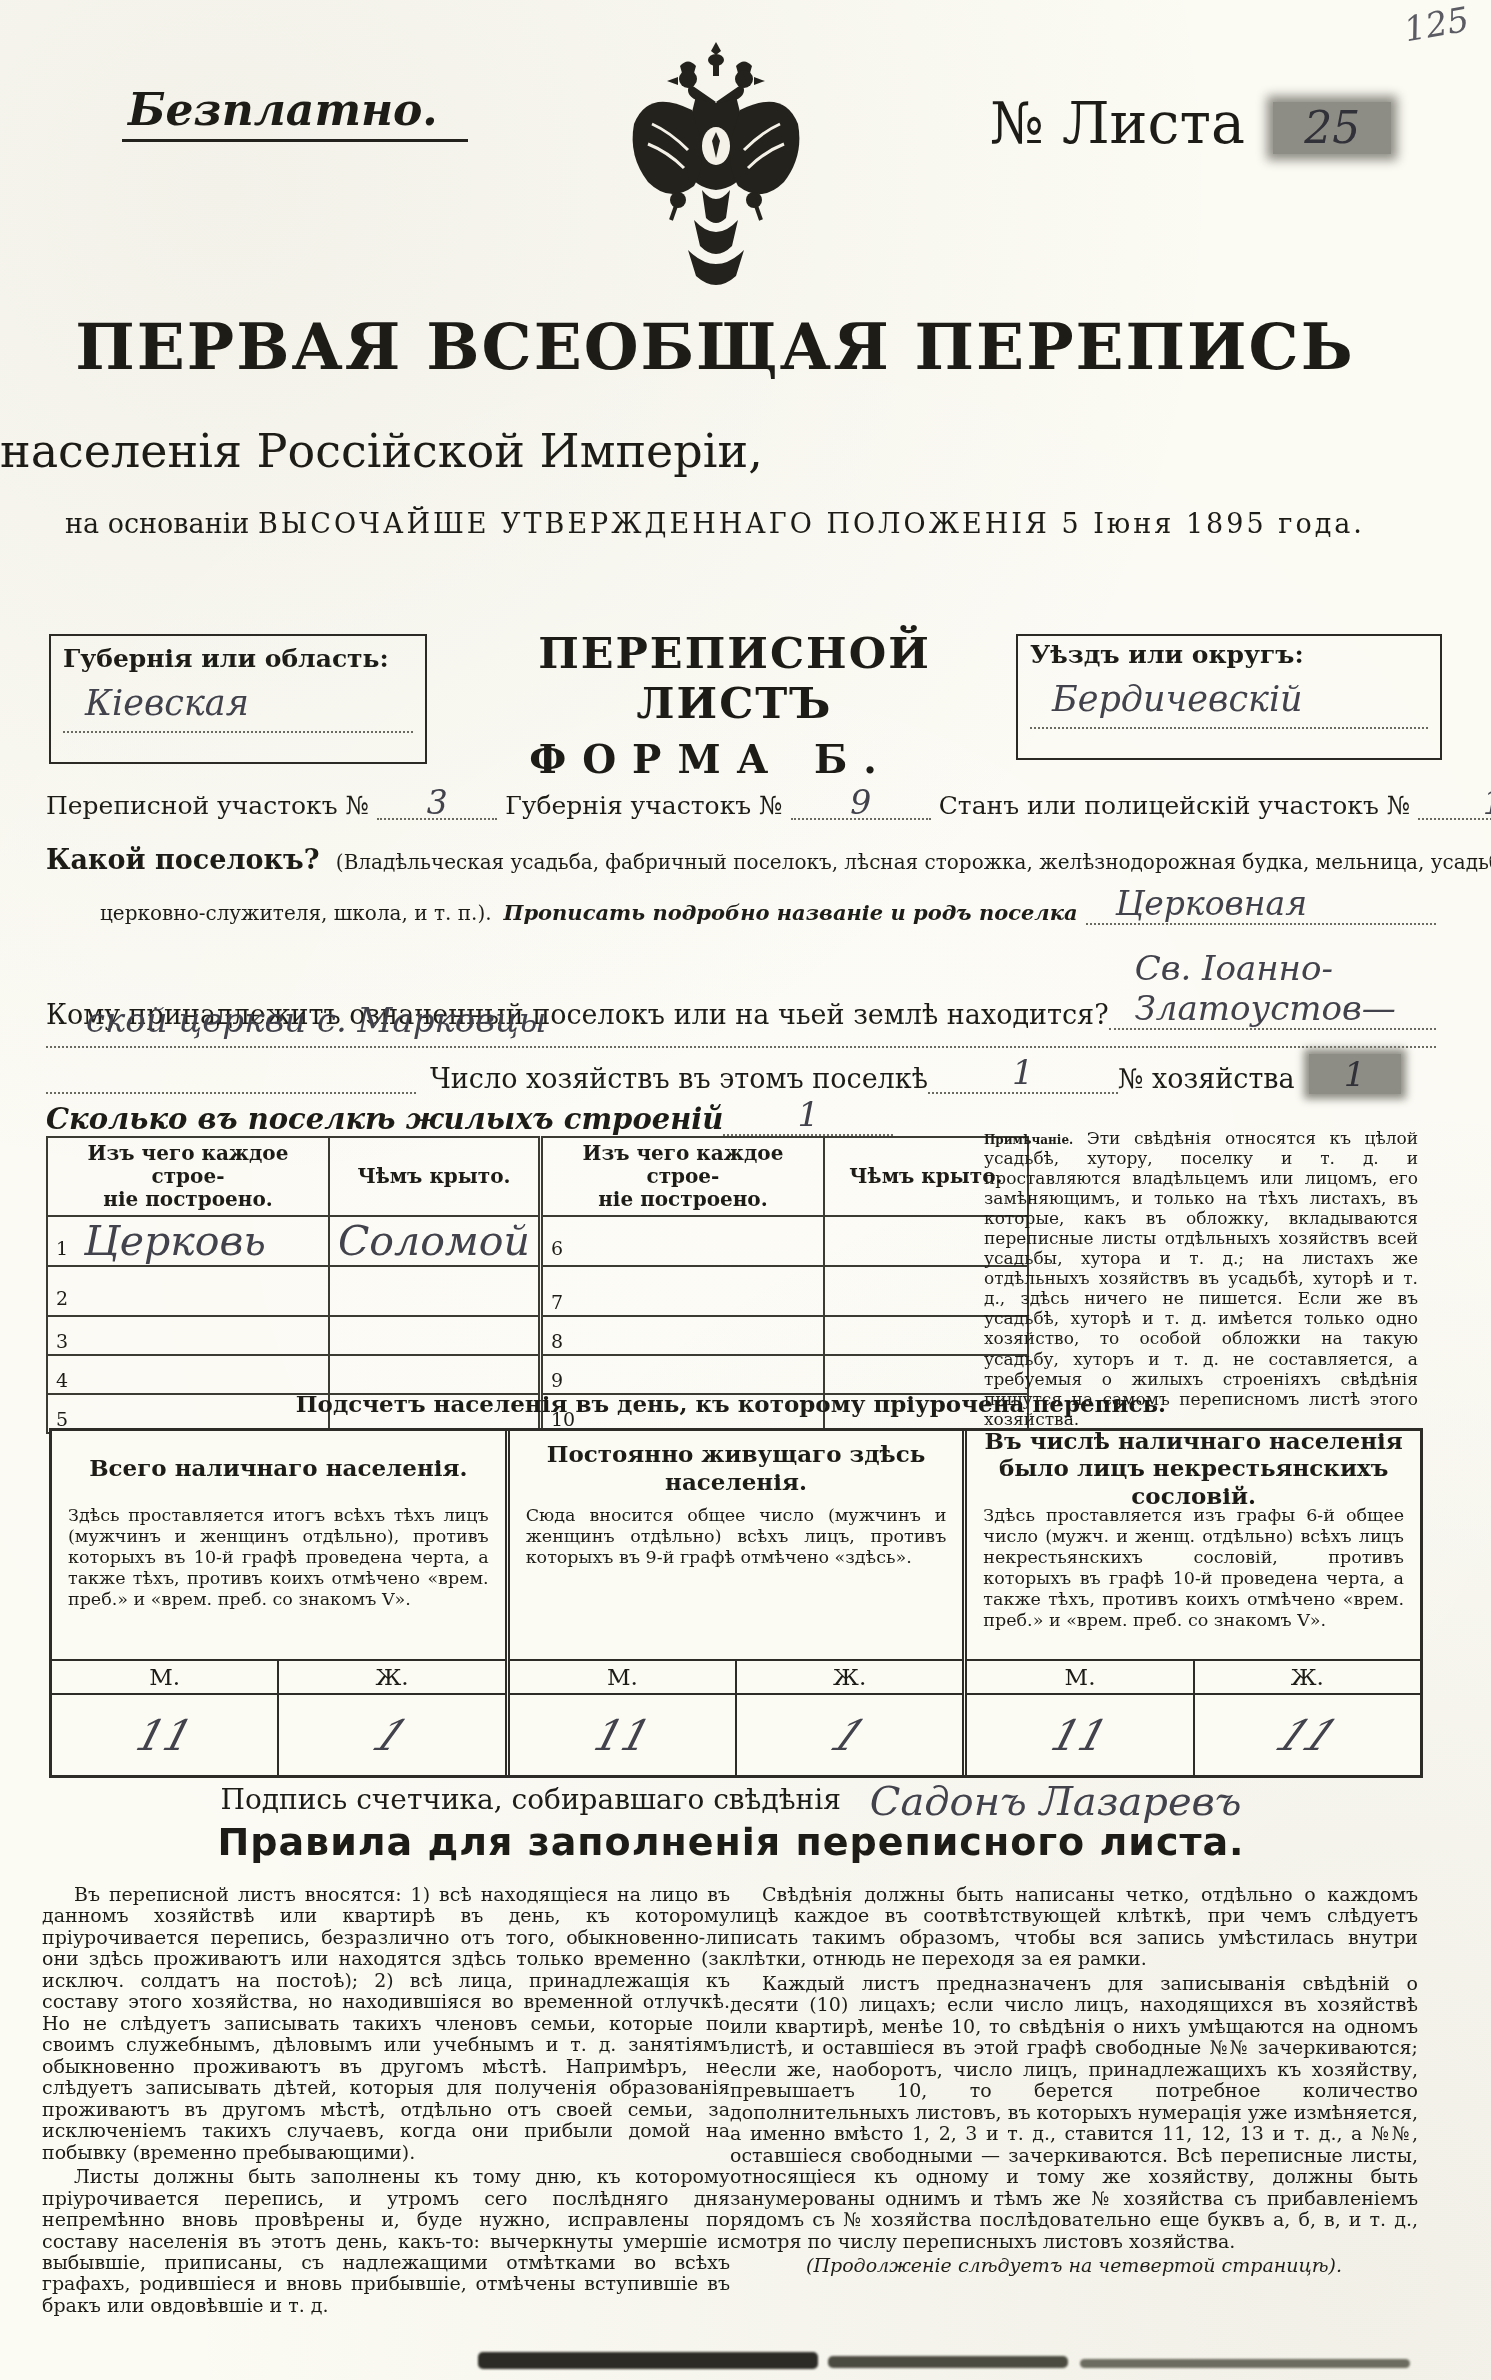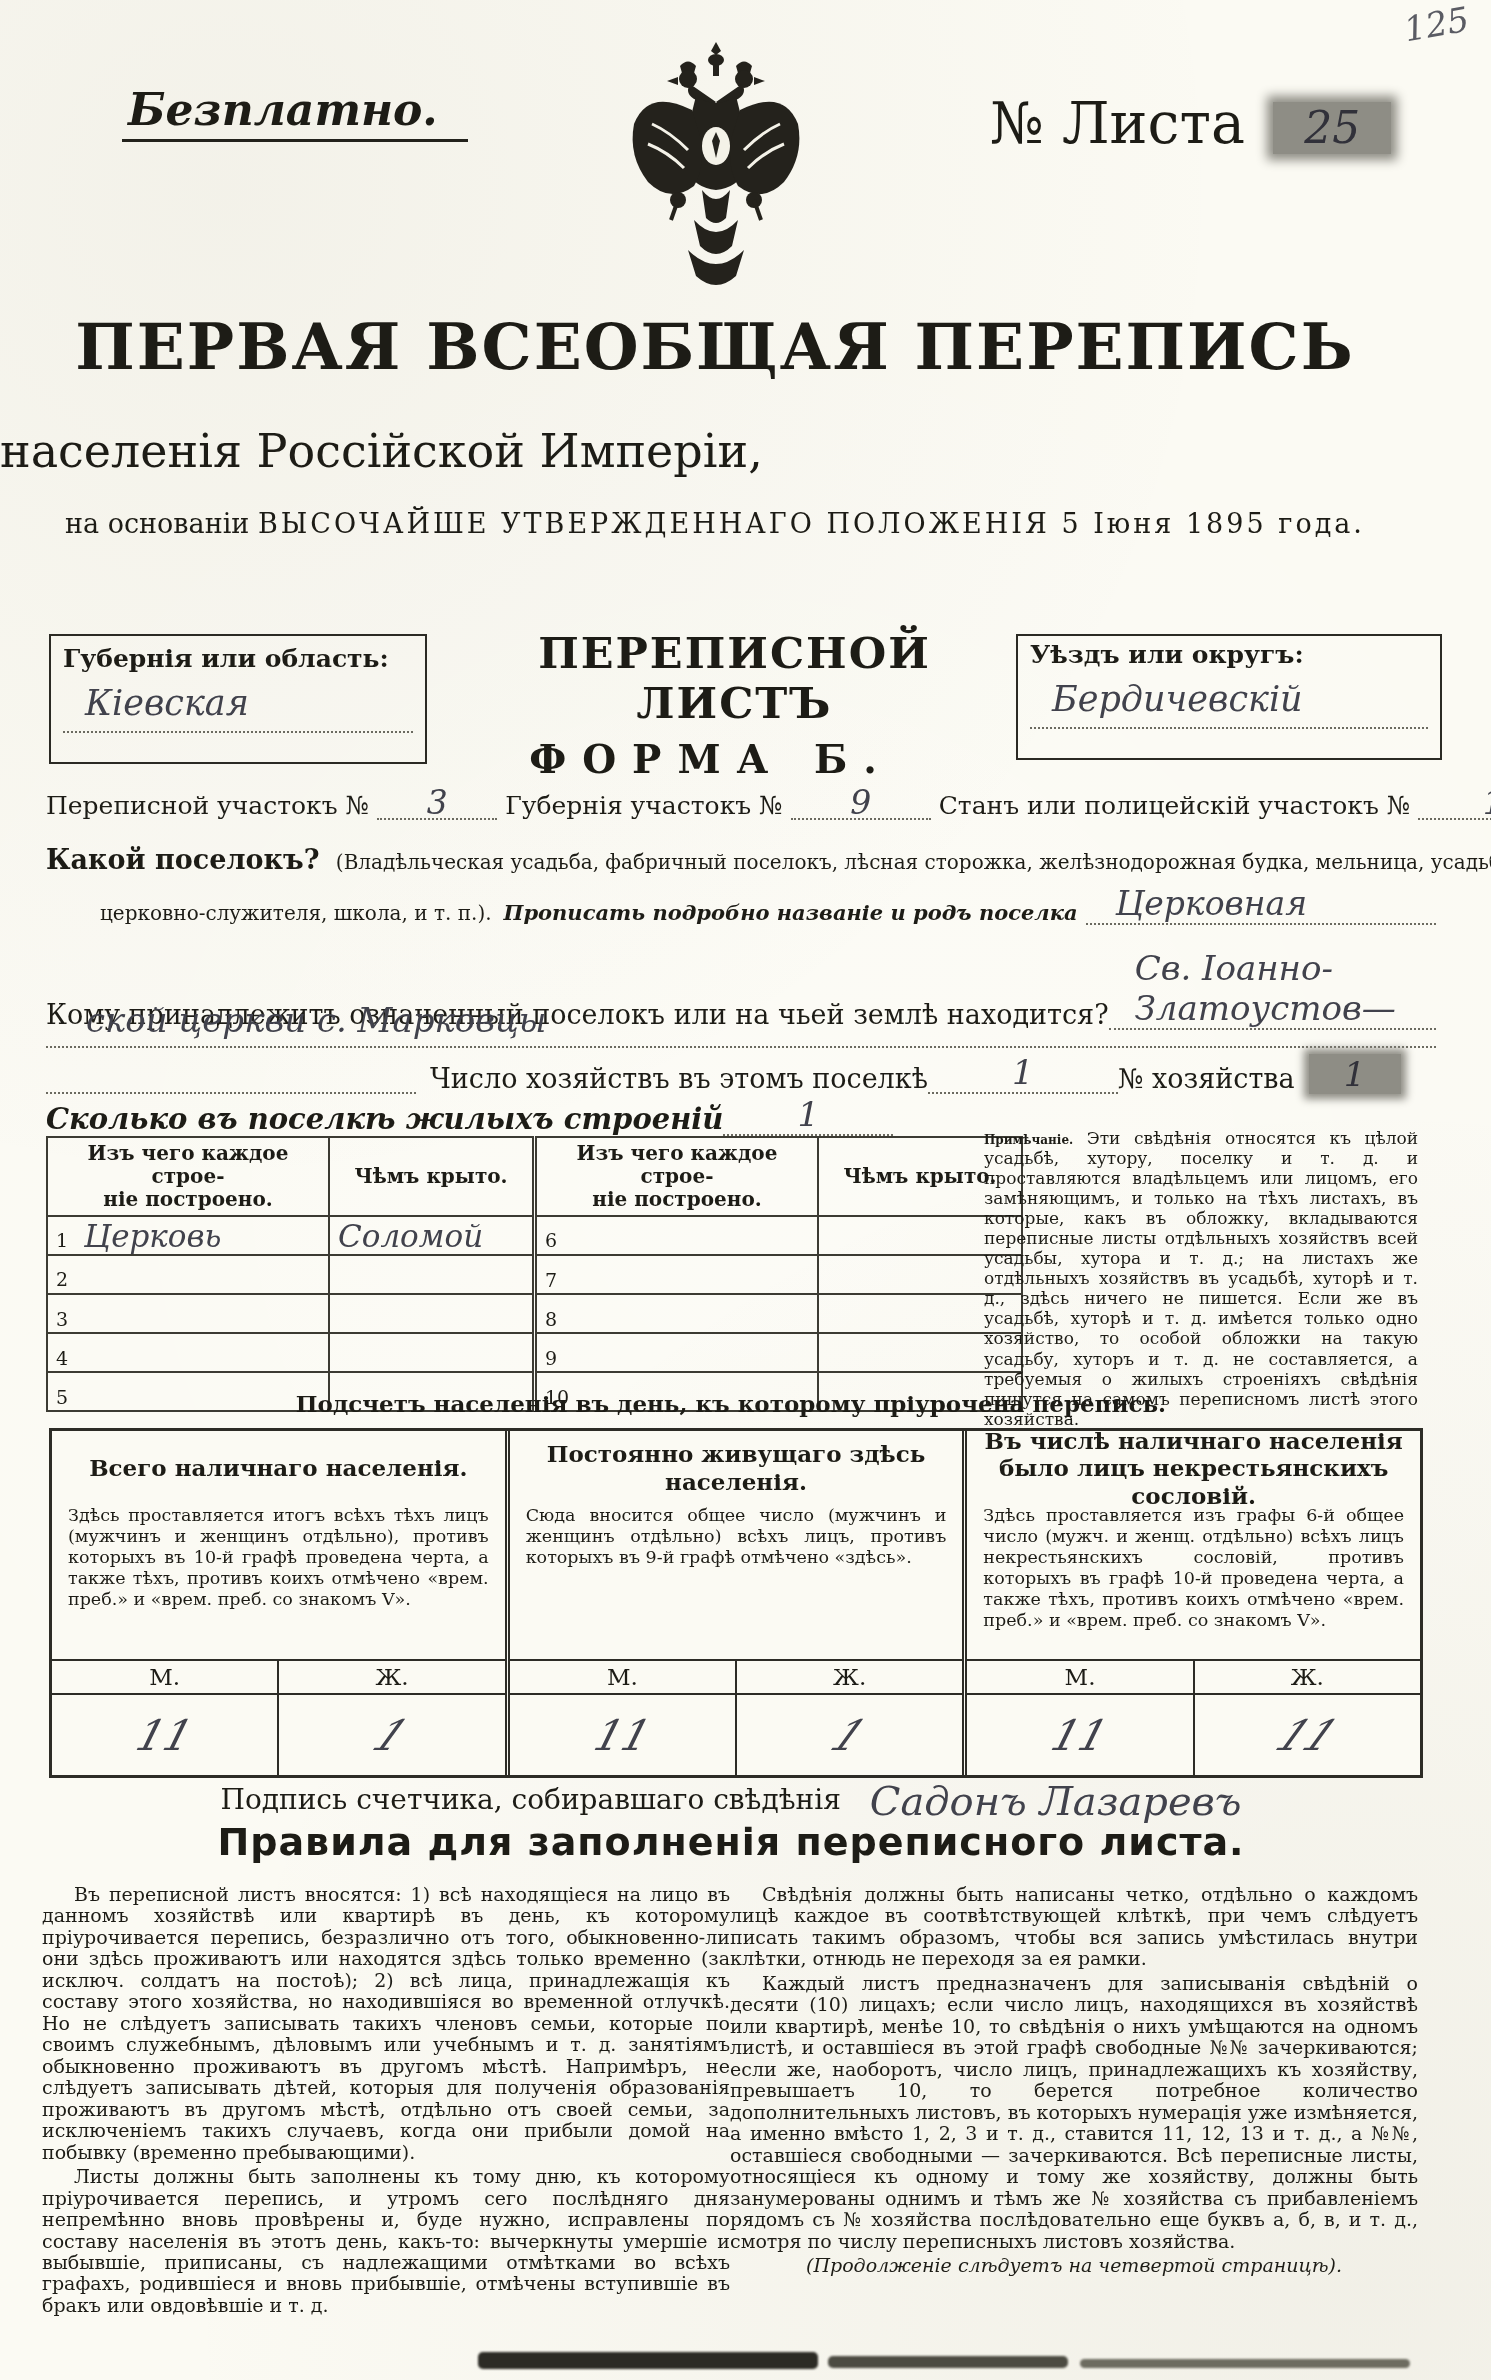--- a/index.html
+++ b/index.html
@@ -79,7 +79,7 @@
   .c-built{width:268px;} .c-roof{width:190px;}
   .halfsep{border-left:5px double #3c3b33 !important;}
   .rno{font-size:19px;font-style:normal;color:#1d1c16;margin-right:16px;font-family:"DejaVu Serif",serif;}
-  .bval{font-size:31px;}
+  .bval{font-size:41px;}
 
   
   .note{position:absolute;left:984px;top:1128px;width:434px;font-size:17px;line-height:1.18;text-align:justify;}

